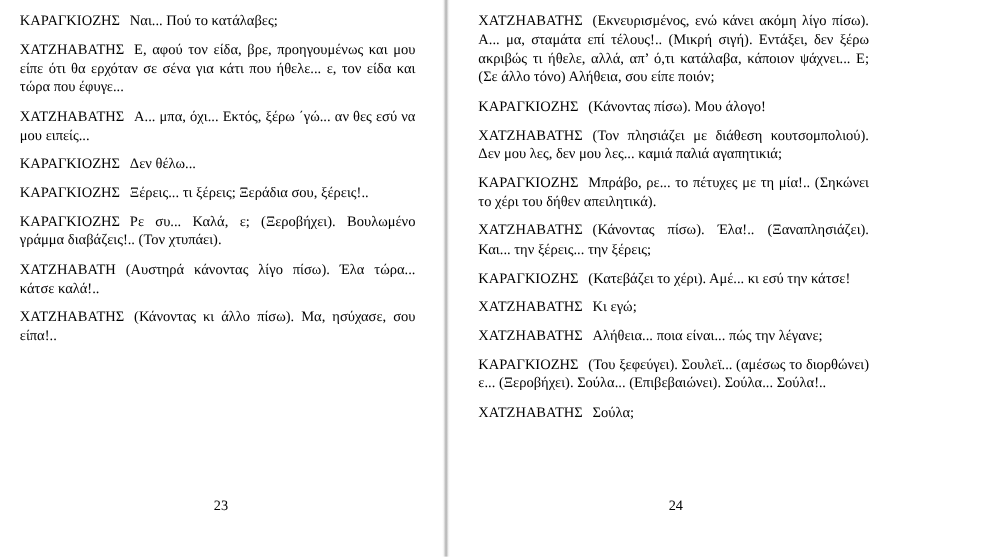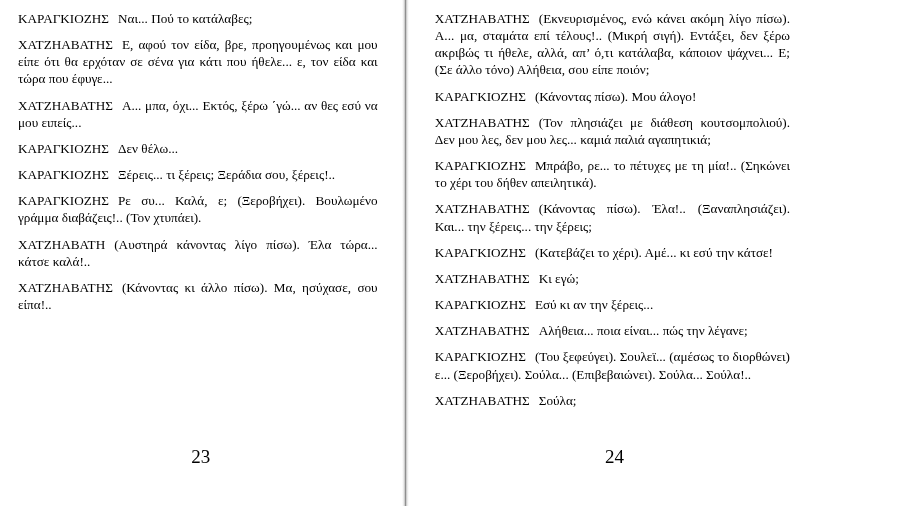--- a/index.html
+++ b/index.html
@@ -102,7 +102,6 @@
       <p class="para"><span class="speaker">ΧΑΤΖΗΑΒΑΤΗΣ</span><span class="sep"></span><span>(Κάνοντας πίσω). Έλα!.. (Ξαναπλησιάζει). Και... την ξέρεις... την ξέρεις;</span></p>
       <p class="para"><span class="speaker">ΚΑΡΑΓΚΙΟΖΗΣ</span><span class="sep"></span><span>(Κατεβάζει το χέρι). Αμέ... κι εσύ την κάτσε!</span></p>
       <p class="para"><span class="speaker">ΧΑΤΖΗΑΒΑΤΗΣ</span><span class="sep"></span><span>Κι εγώ;</span></p>
-      <p class="para"><span class="speaker">ΚΑΡΑΓΚΙΟΖΗΣ</span><span class="sep"></span><span>Εσύ κι αν την ξέρεις...</span></p>
       <p class="para"><span class="speaker">ΧΑΤΖΗΑΒΑΤΗΣ</span><span class="sep"></span><span>Αλήθεια... ποια είναι... πώς την λέγανε;</span></p>
       <p class="para"><span class="speaker">ΚΑΡΑΓΚΙΟΖΗΣ</span><span class="sep"></span><span>(Του ξεφεύγει). Σουλεϊ... (αμέσως το διορθώνει) ε... (Ξεροβήχει). Σούλα... (Επιβεβαιώνει). Σούλα... Σούλα!..</span></p>
       <p class="para"><span class="speaker">ΧΑΤΖΗΑΒΑΤΗΣ</span><span class="sep"></span><span>Σούλα;</span></p>

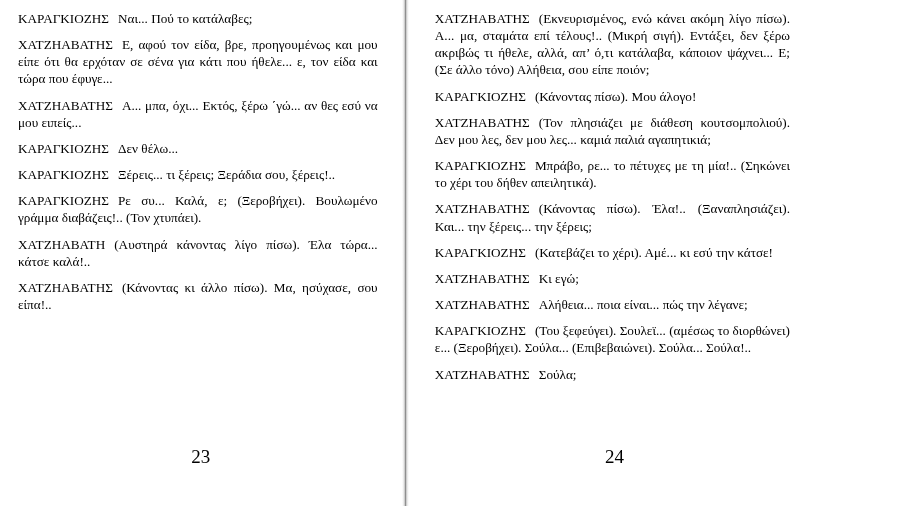--- a/index.html
+++ b/index.html
@@ -67,7 +67,7 @@
     left: 0;
     width: 100%;
     text-align: center;
-    font-size: 19px;
+    font-size: 13px;
   }
   .page-left .folio { padding-right: 6px; }
   .page-right .folio { padding-right: 4px; }

